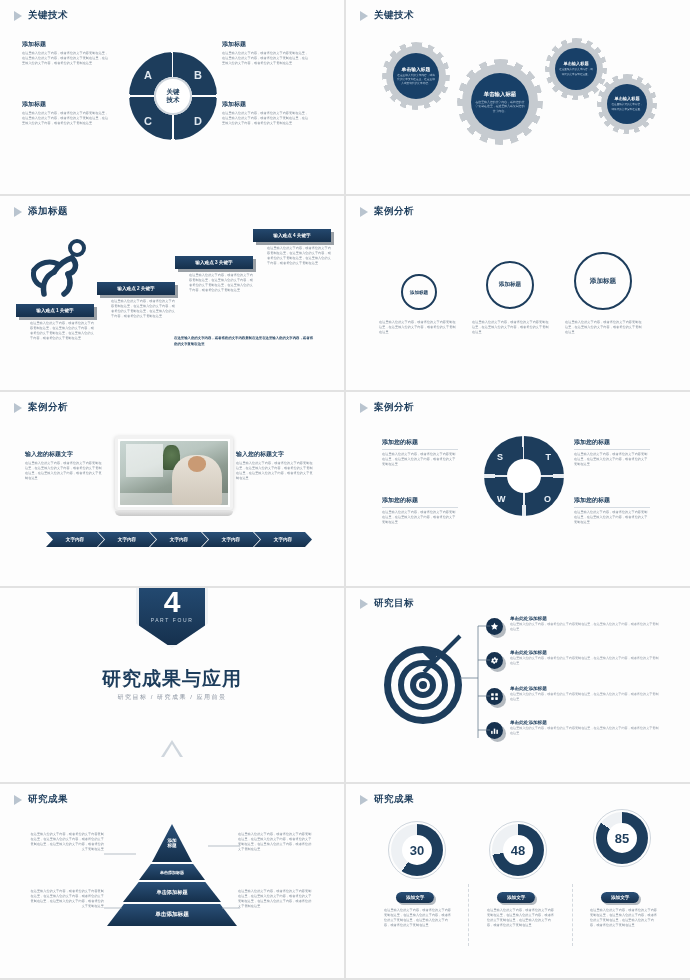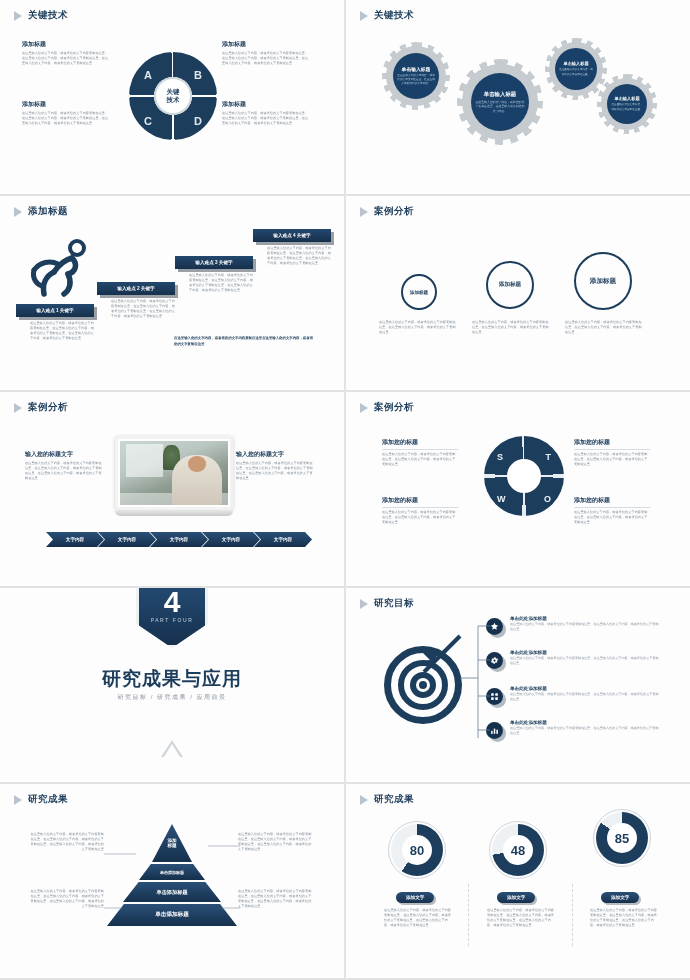--- a/index.html
+++ b/index.html
@@ -450,7 +450,7 @@
     <div class="gauge" style="left:45px;top:40px">
       <div class="outline"></div>
       <div class="arc" style="background: conic-gradient(rgb(29, 61, 92) 0deg, rgb(29, 61, 92) 216deg, rgb(238, 241, 244) 216deg, rgb(238, 241, 244) 360deg);"></div>
-      <div class="hole">80</div>
+      <div class="hole">30</div>
     </div>
     <div class="gauge" style="left:146px;top:40px">
       <div class="outline"></div>

